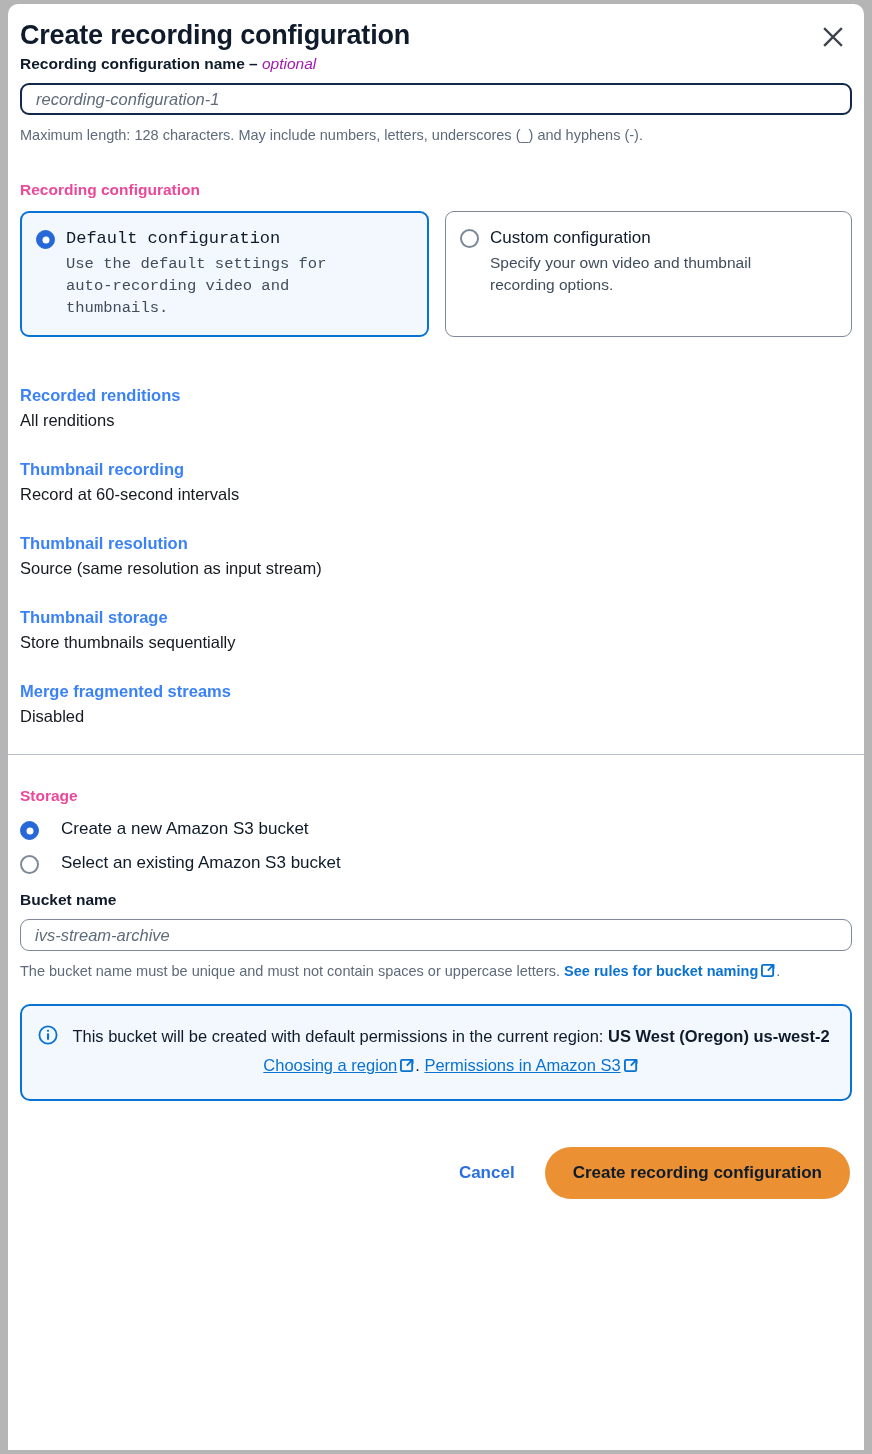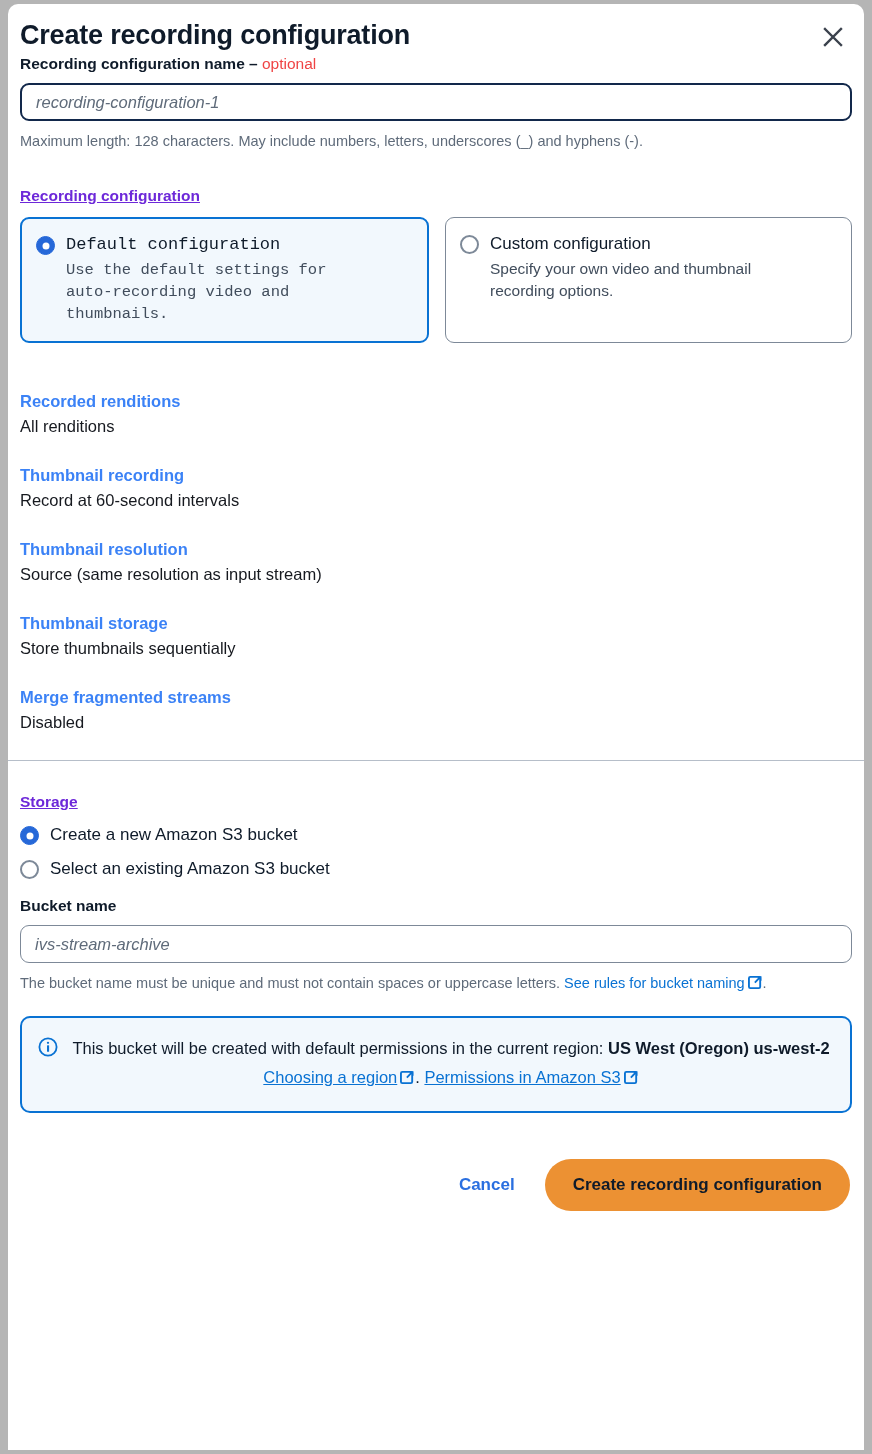--- a/index.html
+++ b/index.html
@@ -57,7 +57,8 @@
   }
   .field-label .optional {
     font-weight: normal;
-    color: #ef4444;
+    font-style: italic;
+    color: #a21caf;
   }
 
   .text-input {

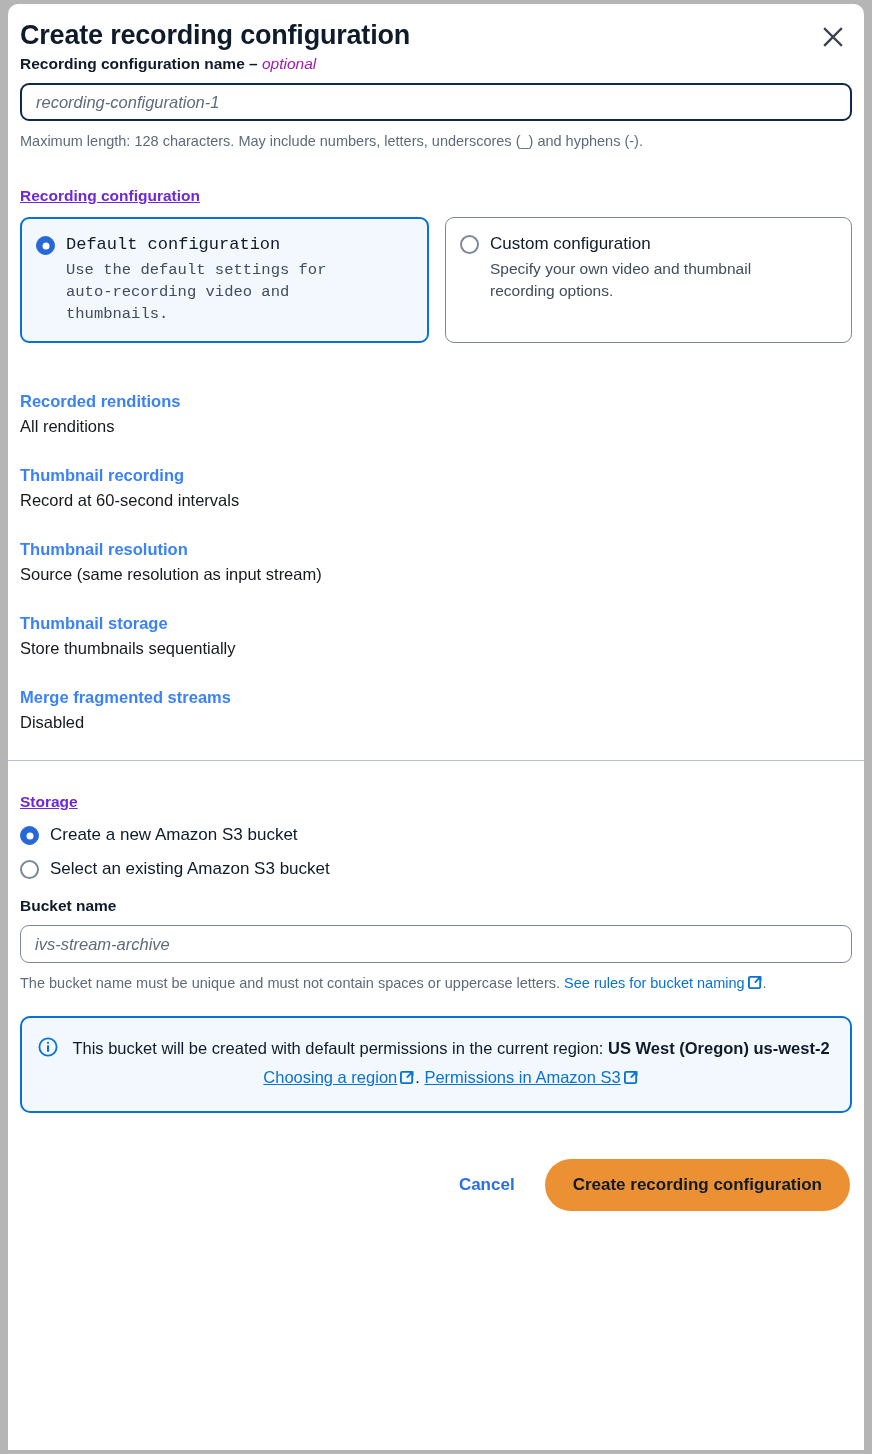--- a/index.html
+++ b/index.html
@@ -63,7 +63,7 @@
 
   .text-input {
     width: 100%;
-    height: 38px;
+    height: 32px;
     border-radius: 9px;
     padding: 0 14px;
     font-size: 16.5px;

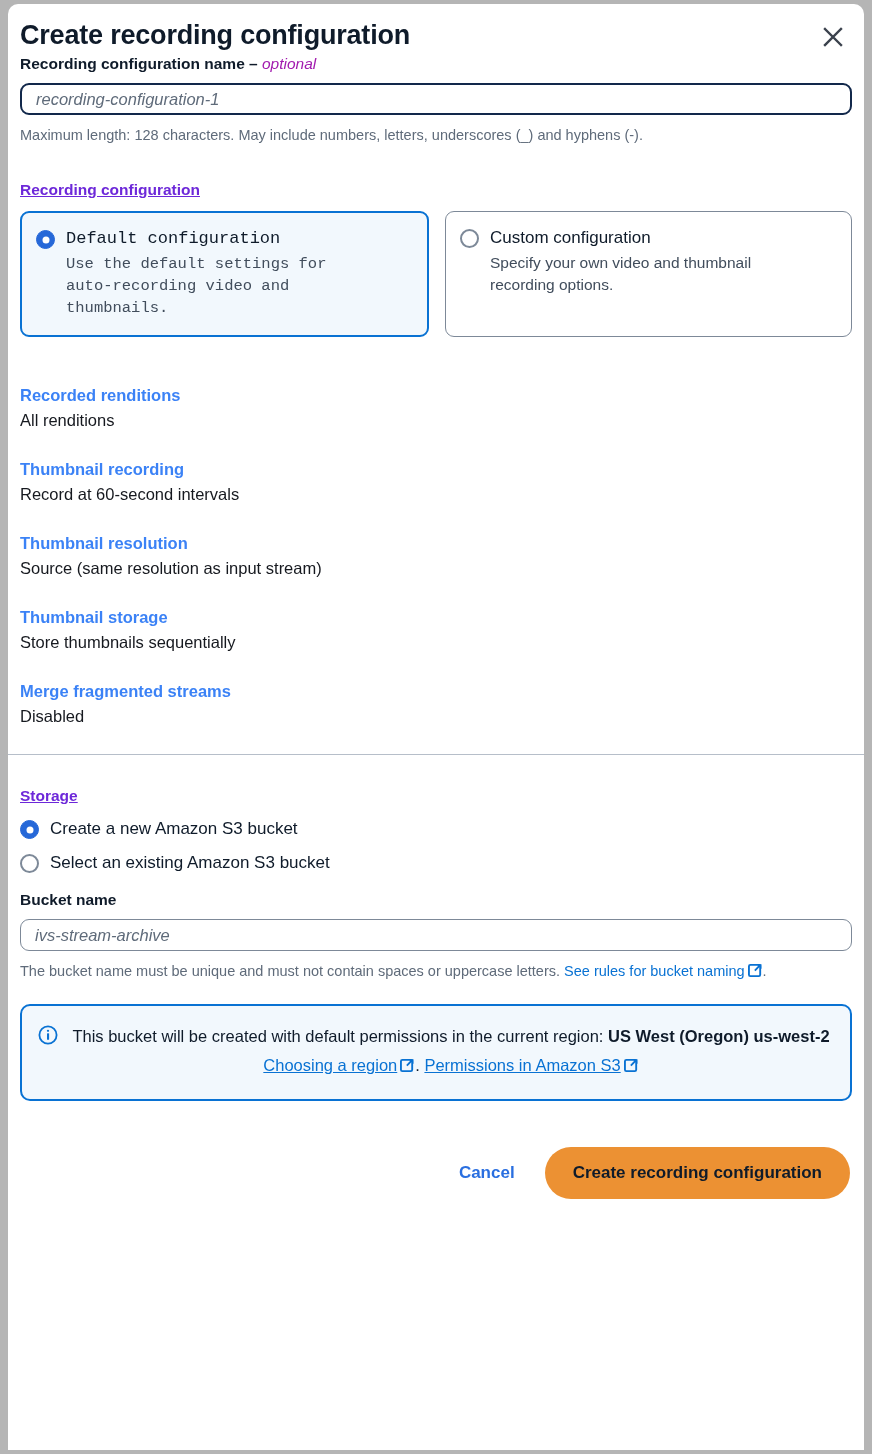--- a/index.html
+++ b/index.html
@@ -95,9 +95,8 @@
   .section-title {
     font-size: 15.5px;
     font-weight: bold;
-    color: #6d28d9;
+    color: #ec4899;
     line-height: 20px;
-    text-decoration: underline;
   }
 
   

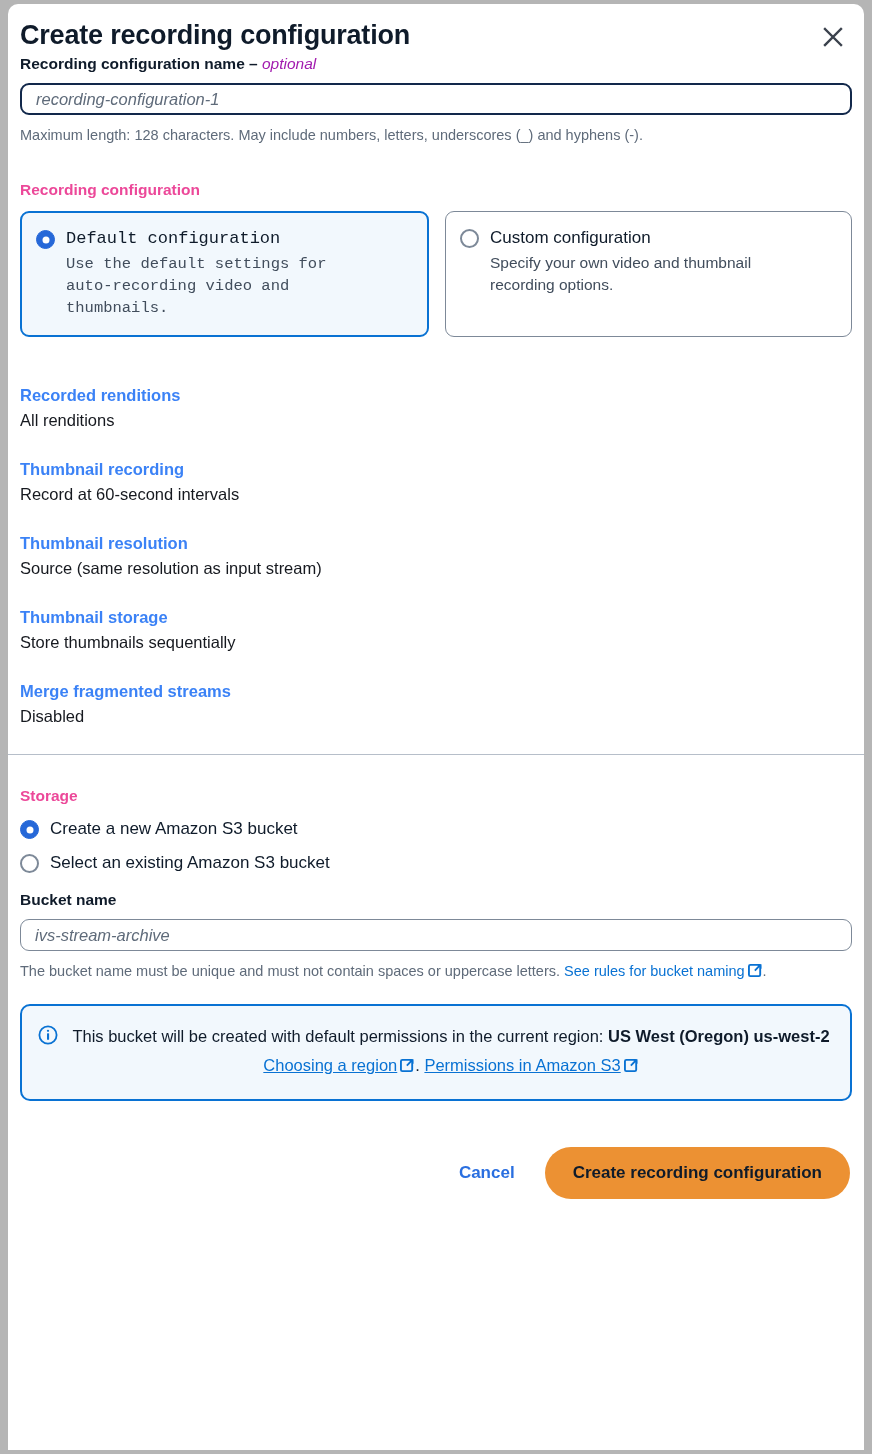--- a/index.html
+++ b/index.html
@@ -189,8 +189,8 @@
   
   .radio-row {
     display: flex;
-    align-items: center;
-    gap: 11px;
+    align-items: flex-end;
+    gap: 22px;
     margin-top: 11px;
     cursor: pointer;
   }

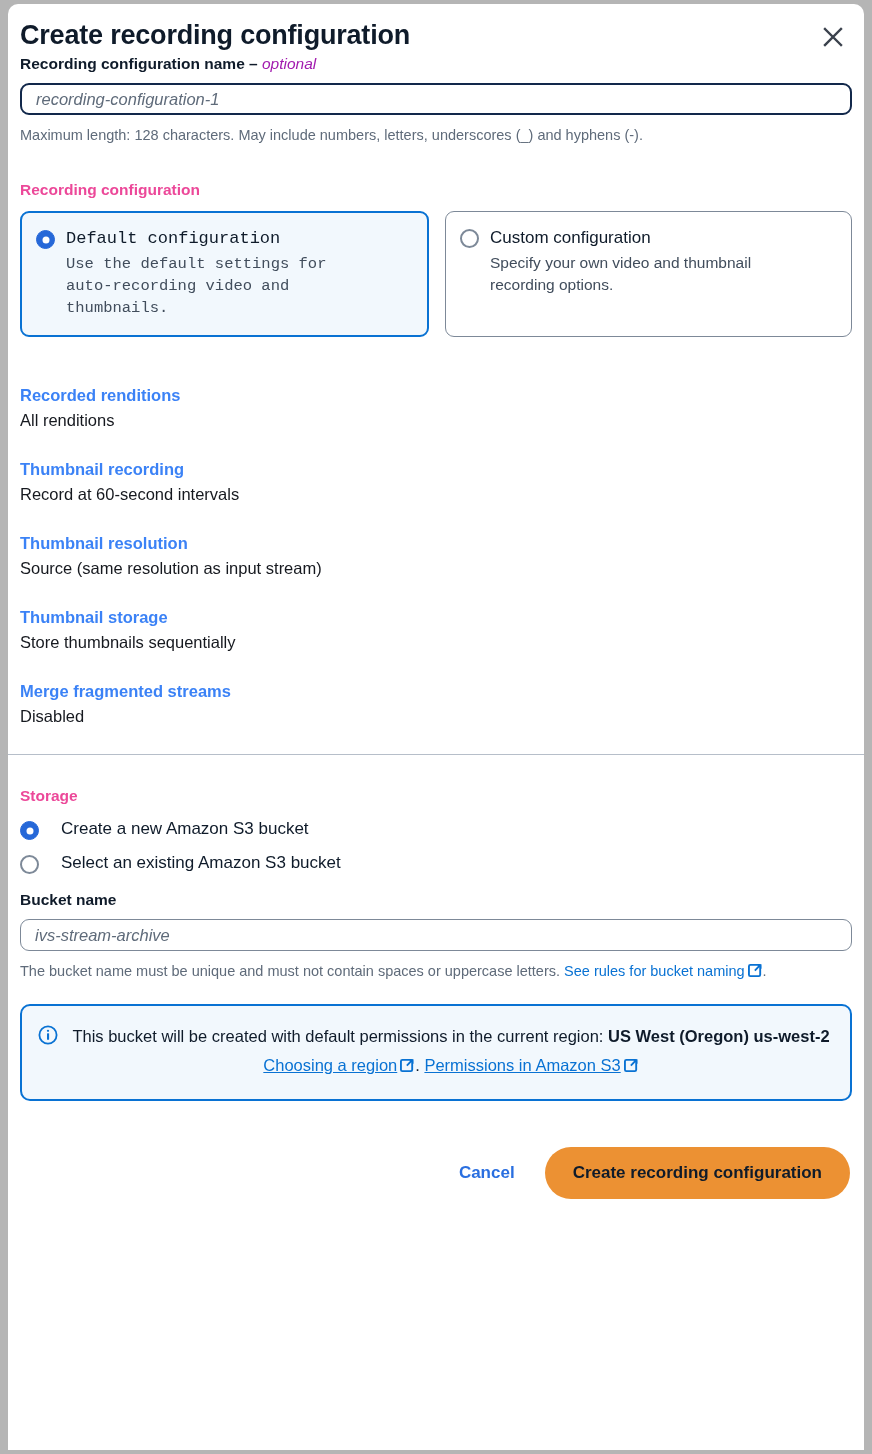--- a/index.html
+++ b/index.html
@@ -87,7 +87,7 @@
   }
   .hint a, .link {
     color: #0972d3;
-    font-weight: normal;
+    font-weight: bold;
     text-decoration: none;
     cursor: pointer;
   }

